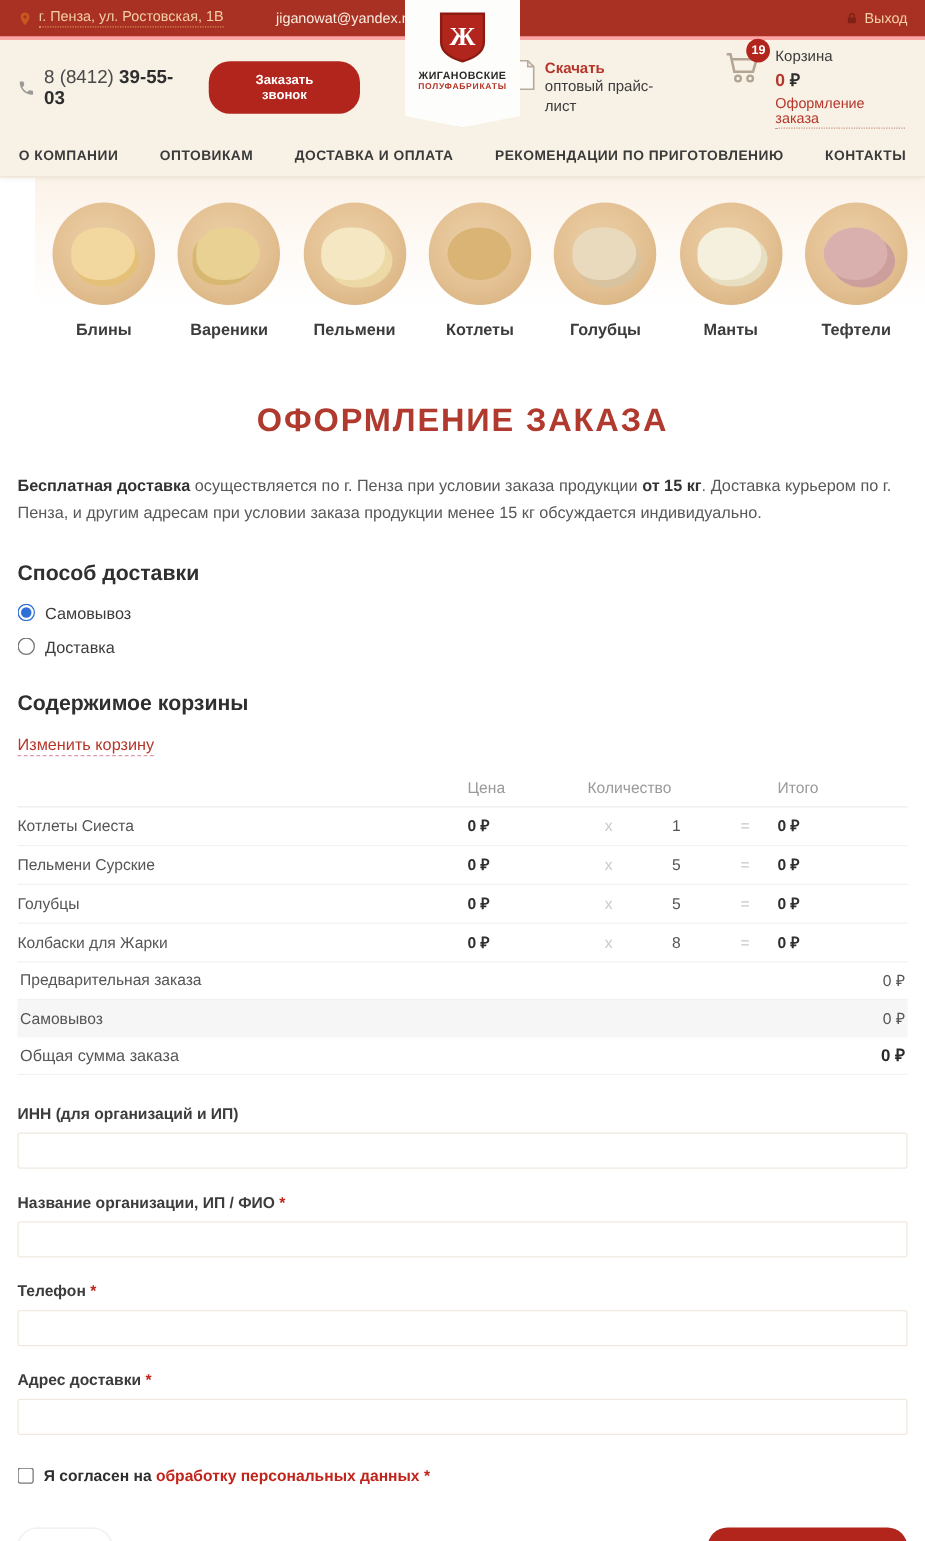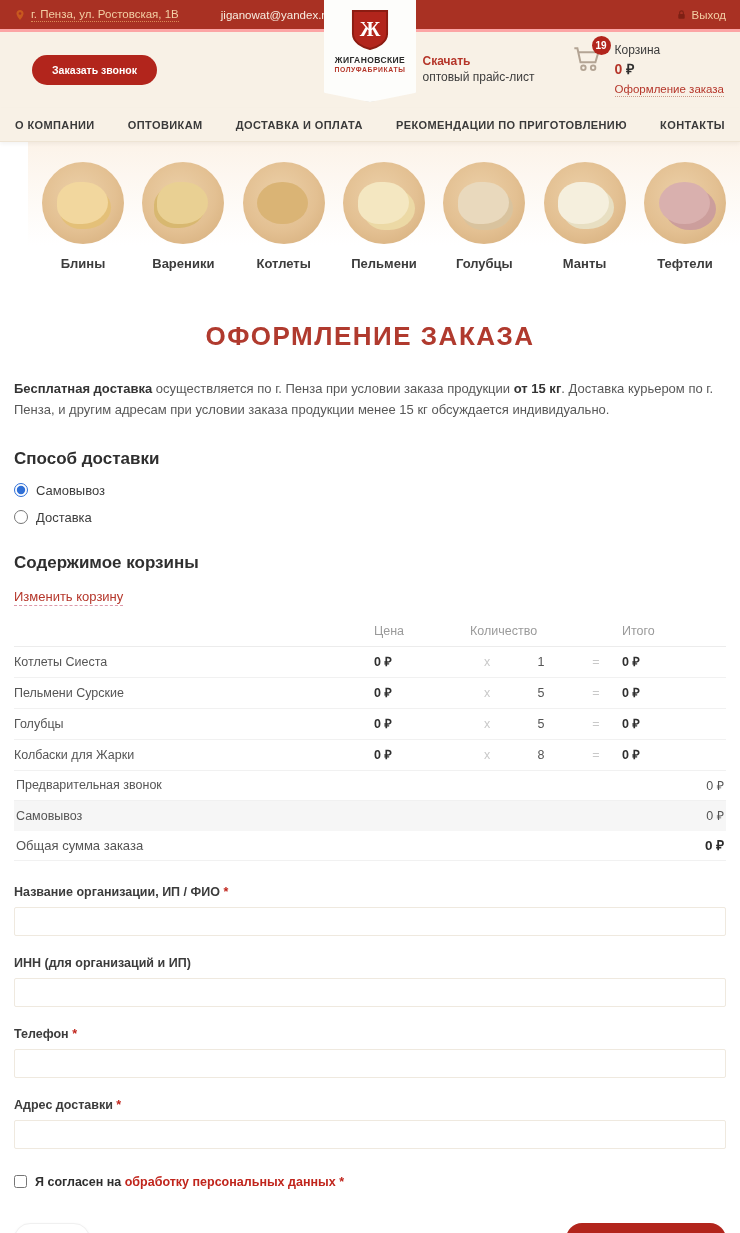--- a/index.html
+++ b/index.html
@@ -125,6 +125,12 @@
   </div>
 
   <div class="header">
+    <span class="phone-block">
+      <svg width="15" height="15" viewBox="0 0 24 24">
+          <path fill="#9a9a96" d="M6.6 10.8c1.4 2.8 3.8 5.1 6.6 6.6l2.2-2.2c.3-.3.7-.4 1-.2 1.1.4 2.3.6 3.6.6.6 0 1 .4 1 1V20c0 .6-.4 1-1 1C10.6 21 3 13.4 3 4c0-.6.4-1 1-1h3.5c.6 0 1 .4 1 1 0 1.2.2 2.4.6 3.6.1.3 0 .7-.2 1l-2.3 2.2z"></path>
+        </svg>
+      <span><span>8 (8412) </span><b>39-55-03</b></span>
+    </span>
     <button class="callback-btn">Заказать звонок</button>
     <div class="header-center-space"></div>
     <div class="pricelist">

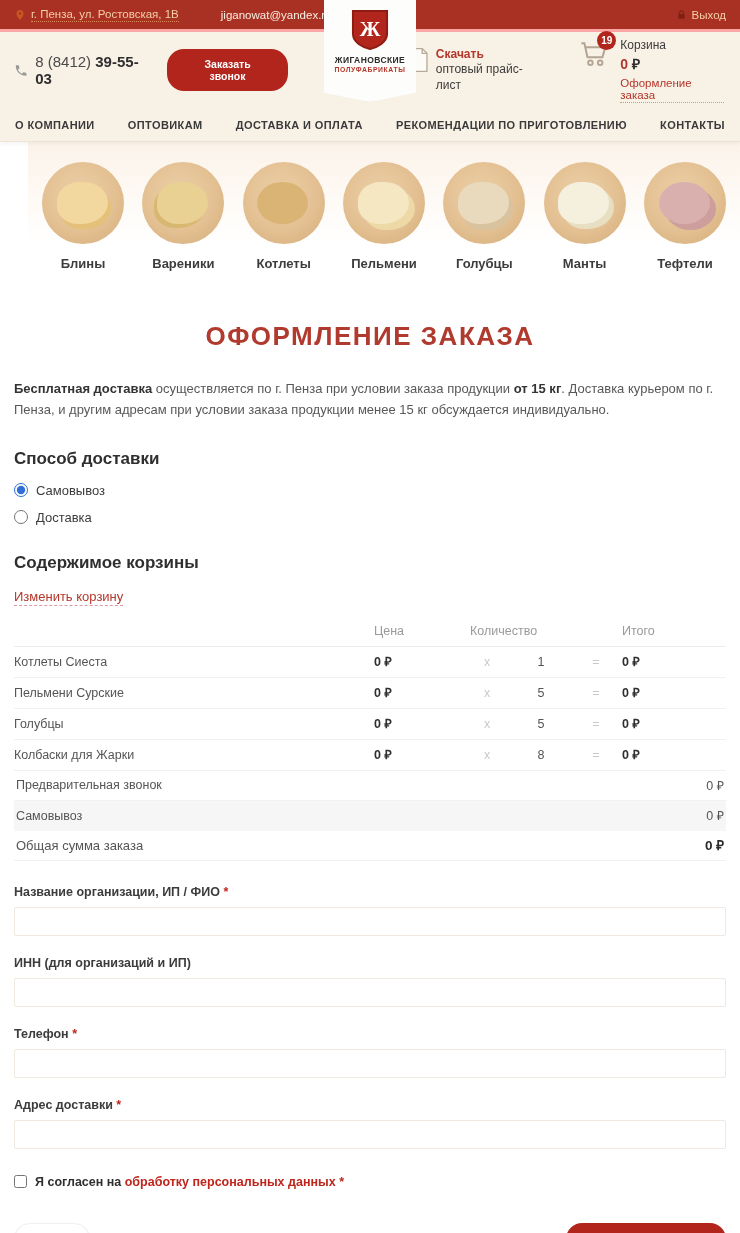--- a/index.html
+++ b/index.html
@@ -187,13 +187,13 @@
       <div class="cat-circle"></div>
       <div class="cat-label">Вареники</div>
     </div>
+  <div class="cat cat-pelmeni">
+      <div class="cat-circle"></div>
+      <div class="cat-label">Пельмени</div>
+    </div>
   <div class="cat cat-kotlety">
       <div class="cat-circle"></div>
       <div class="cat-label">Котлеты</div>
-    </div>
-  <div class="cat cat-pelmeni">
-      <div class="cat-circle"></div>
-      <div class="cat-label">Пельмени</div>
     </div>
   <div class="cat cat-golubtsy">
       <div class="cat-circle"></div>

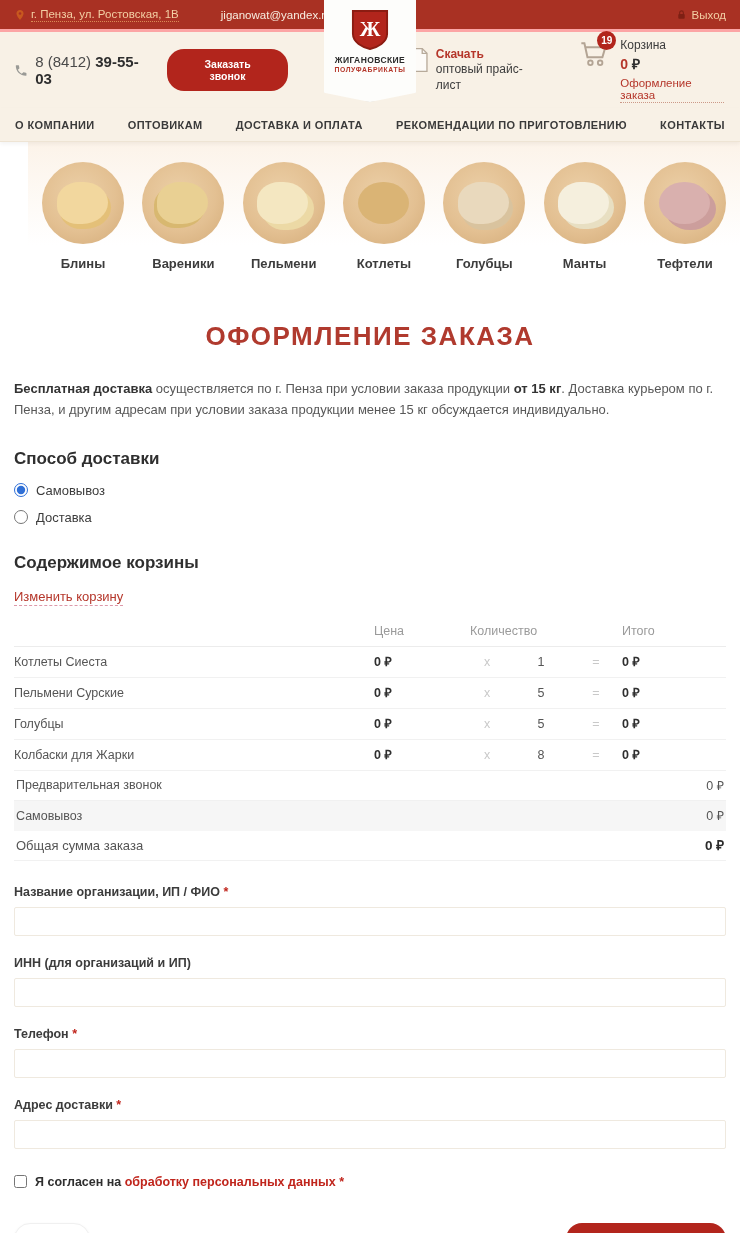--- a/index.html
+++ b/index.html
@@ -270,7 +270,7 @@
     </div>
 
     <div class="srow">
-      <span>Предварительная звонок</span>
+      <span>Предварительная заказа</span>
       <span class="s-val">0 ₽</span>
     </div>
     <div class="srow shaded">

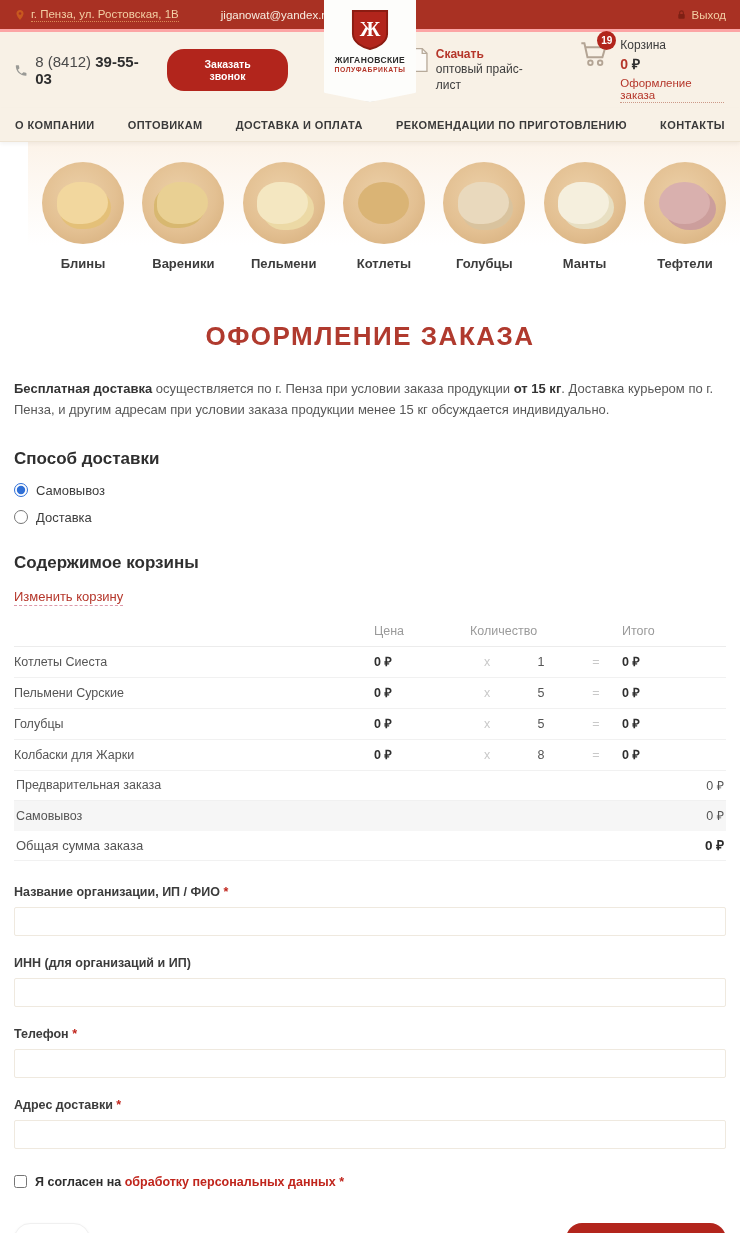--- a/index.html
+++ b/index.html
@@ -286,11 +286,11 @@
   
   <div class="form">
     <div class="field">
+      <div class="field-label"><span>ИНН (для организаций и ИП)</span> <span class="req"></span></div>
+      <input type="text" value="" style="">
+    </div>
+    <div class="field">
       <div class="field-label"><span>Название организации, ИП / ФИО</span> <span class="req">*</span></div>
-      <input type="text" value="" style="">
-    </div>
-    <div class="field">
-      <div class="field-label"><span>ИНН (для организаций и ИП)</span> <span class="req"></span></div>
       <input type="text" value="" style="">
     </div>
     <div class="field">

